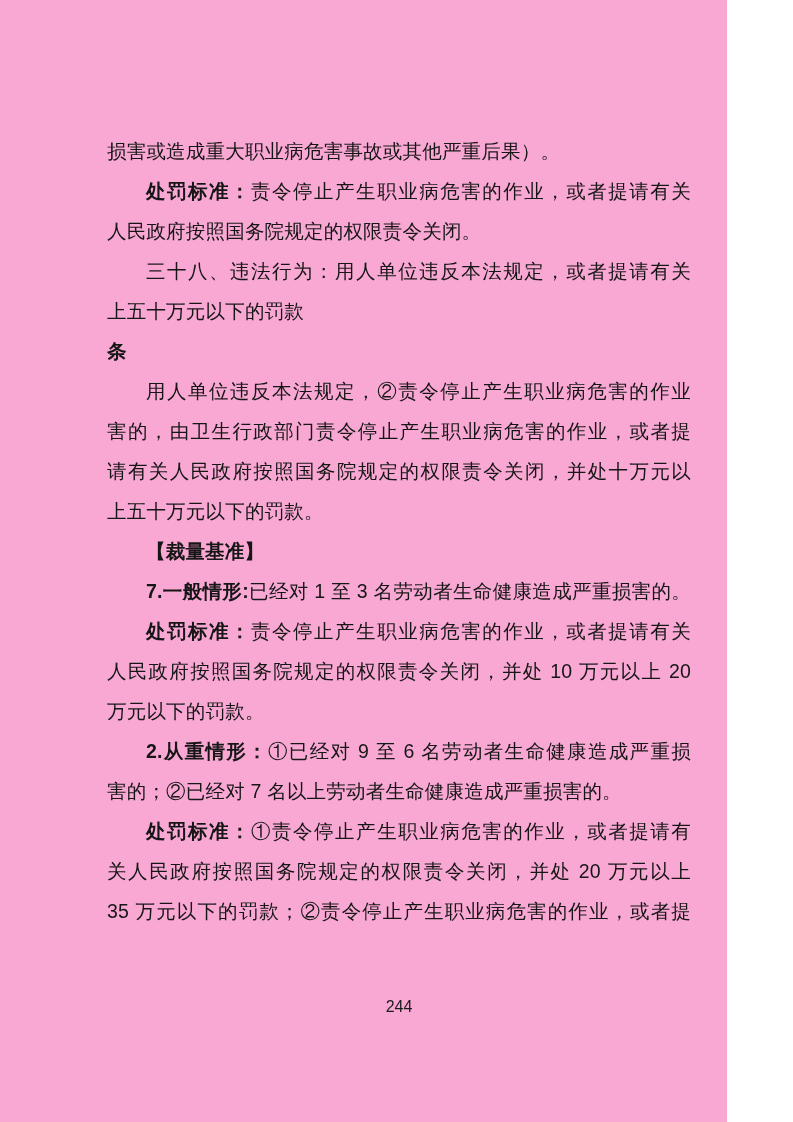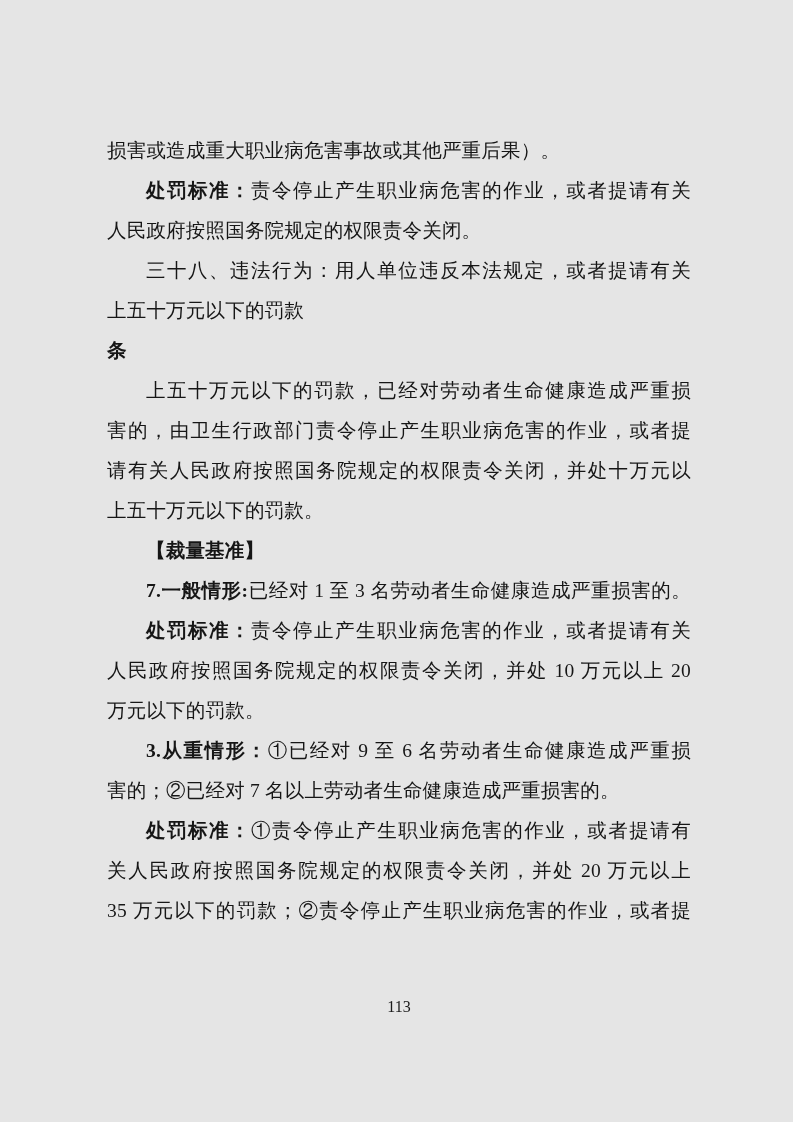--- a/index.html
+++ b/index.html
@@ -9,11 +9,11 @@
   }
   .page {
     position: relative;
-    width: 793px;
+    width: 727px;
     height: 1122px;
-    background: #e5e5e5;
+    background: #f9a8d4;
     overflow: hidden;
-    font-family: Liberation Serif, serif;
+    font-family: Liberation Sans, sans-serif;
     color: #161616;
   }
   .doc-body {

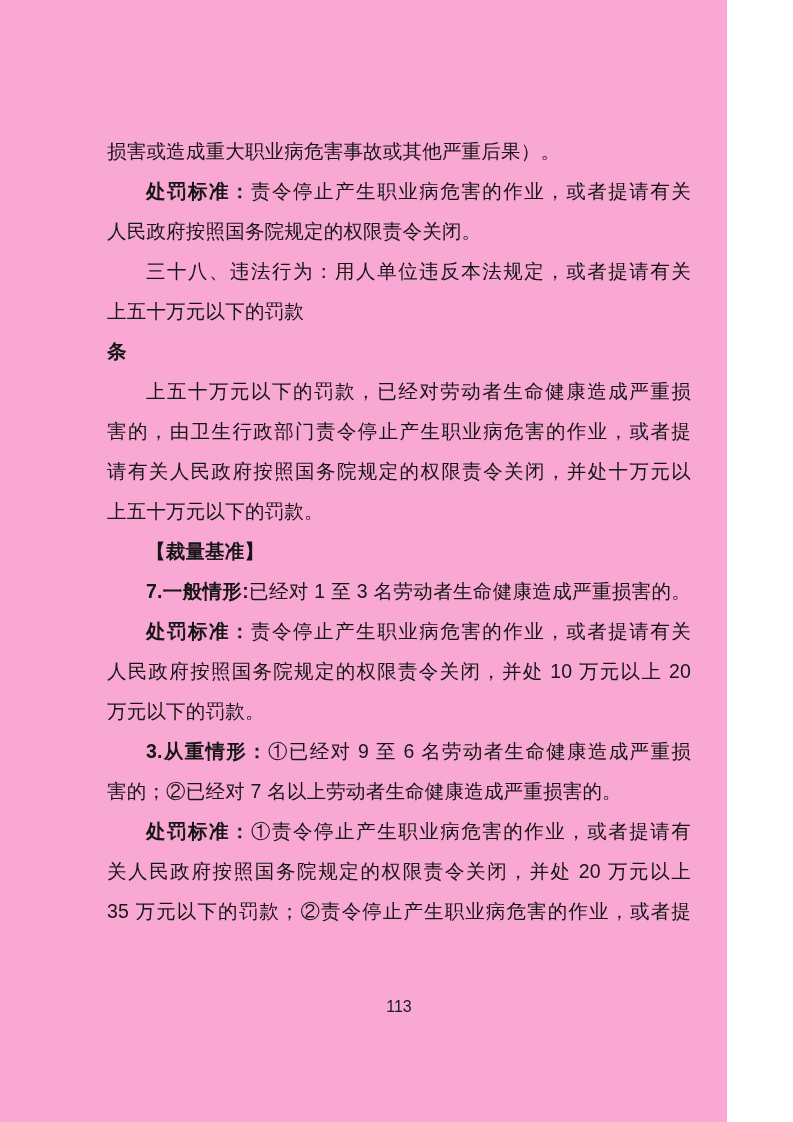--- a/index.html
+++ b/index.html
@@ -65,7 +65,7 @@
       <div class="line justify indent"><span class="run">三十八、违法行为：用人单位违反本法规定，或者提请有关</span></div>
       <div class="line"><span class="run">上五十万元以下的罚款</span></div>
       <div class="line"><span class="run bold">条</span></div>
-      <div class="line justify indent"><span class="run">上五十万元以下的罚款，已经对劳动者生命健康造成严重损</span></div>
+      <div class="line justify indent"><span class="run">用人单位违反本法规定，②责令停止产生职业病危害的作业</span></div>
       <div class="line justify"><span class="run">害的，由卫生行政部门责令停止产生职业病危害的作业，或者提</span></div>
       <div class="line justify"><span class="run">请有关人民政府按照国务院规定的权限责令关闭，并处十万元以</span></div>
       <div class="line"><span class="run">上五十万元以下的罚款。</span></div>

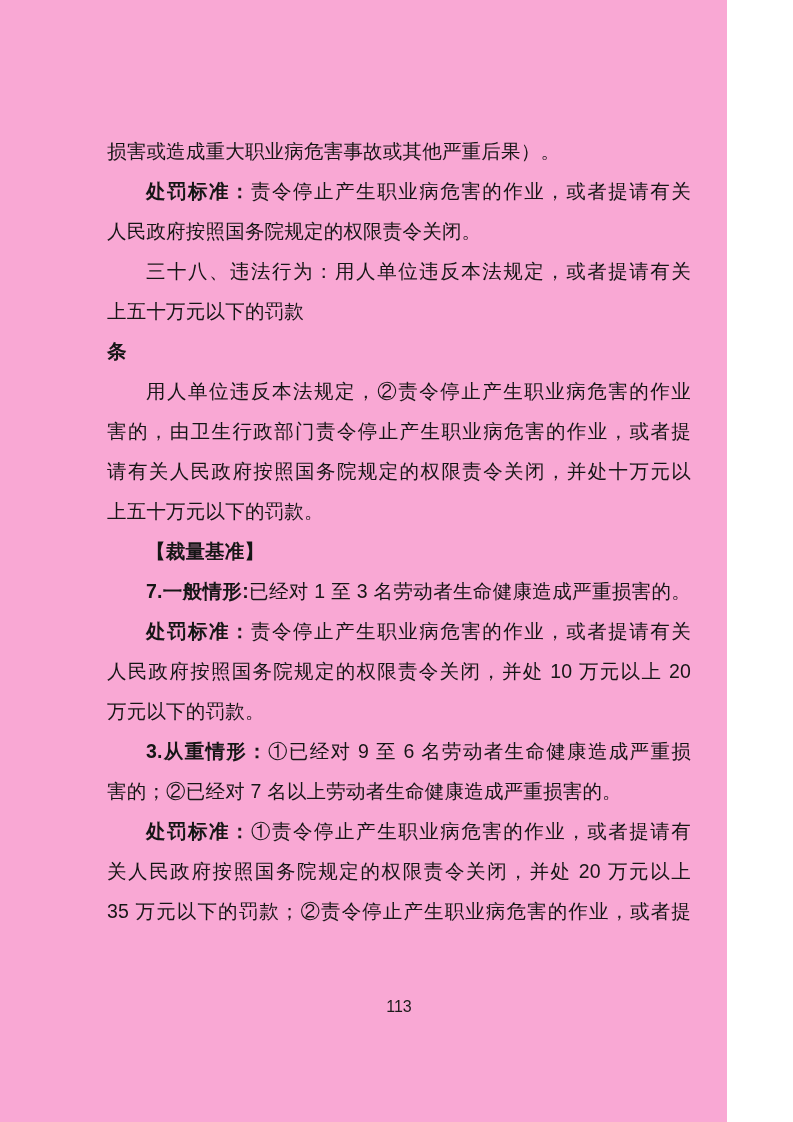--- a/index.html
+++ b/index.html
@@ -74,7 +74,7 @@
       <div class="line justify indent"><span class="run bold">处罚标准：</span><span class="run">责令停止产生职业病危害的作业，或者提请有关</span></div>
       <div class="line justify"><span class="run">人民政府按照国务院规定的权限责令关闭，并处 10 万元以上 20</span></div>
       <div class="line"><span class="run">万元以下的罚款。</span></div>
-      <div class="line justify indent"><span class="run bold">3.从重情形：</span><span class="run">①已经对 9 至 6 名劳动者生命健康造成严重损</span></div>
+      <div class="line justify indent"><span class="run bold">2.从重情形：</span><span class="run">①已经对 9 至 6 名劳动者生命健康造成严重损</span></div>
       <div class="line"><span class="run">害的；②已经对 7 名以上劳动者生命健康造成严重损害的。</span></div>
       <div class="line justify indent"><span class="run bold">处罚标准：</span><span class="run">①责令停止产生职业病危害的作业，或者提请有</span></div>
       <div class="line justify"><span class="run">关人民政府按照国务院规定的权限责令关闭，并处 20 万元以上</span></div>

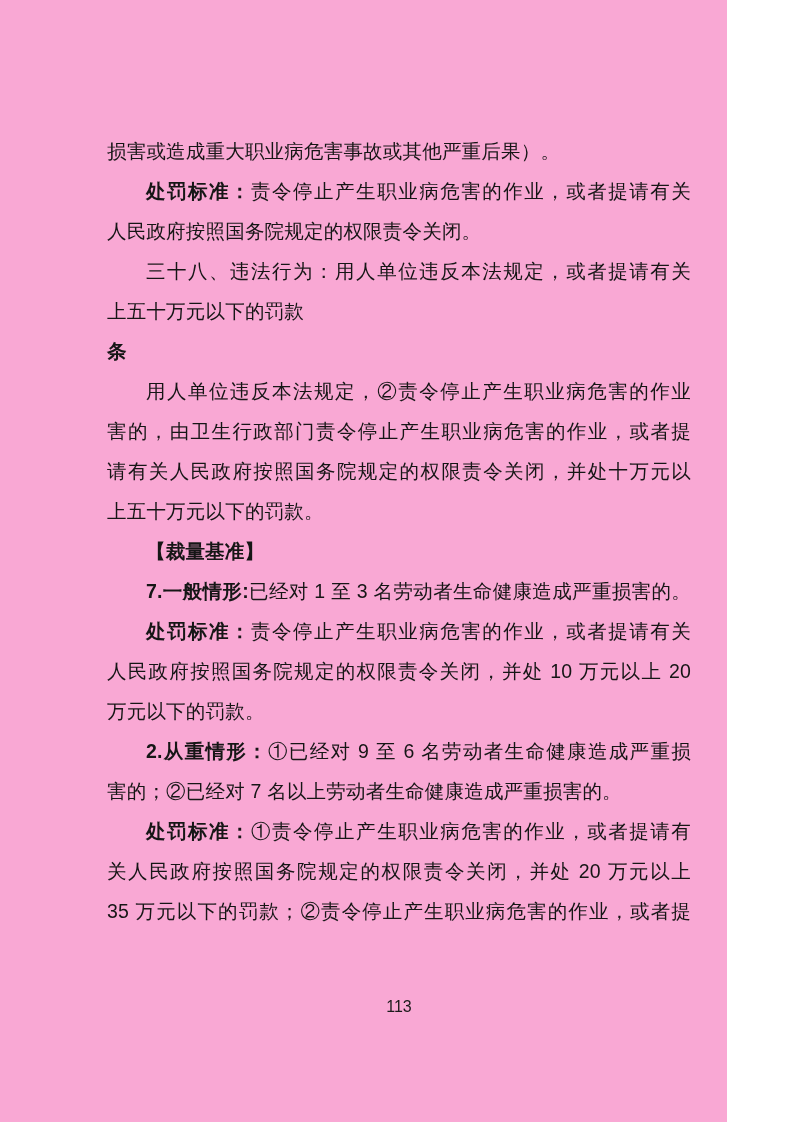--- a/index.html
+++ b/index.html
@@ -80,7 +80,7 @@
       <div class="line justify"><span class="run">关人民政府按照国务院规定的权限责令关闭，并处 20 万元以上</span></div>
       <div class="line justify"><span class="run">35 万元以下的罚款；②责令停止产生职业病危害的作业，或者提</span></div>
     </div>
-  <div class="page-number">113</div>
+  <div class="page-number">244</div>
 </div>
 
 </body></html>

